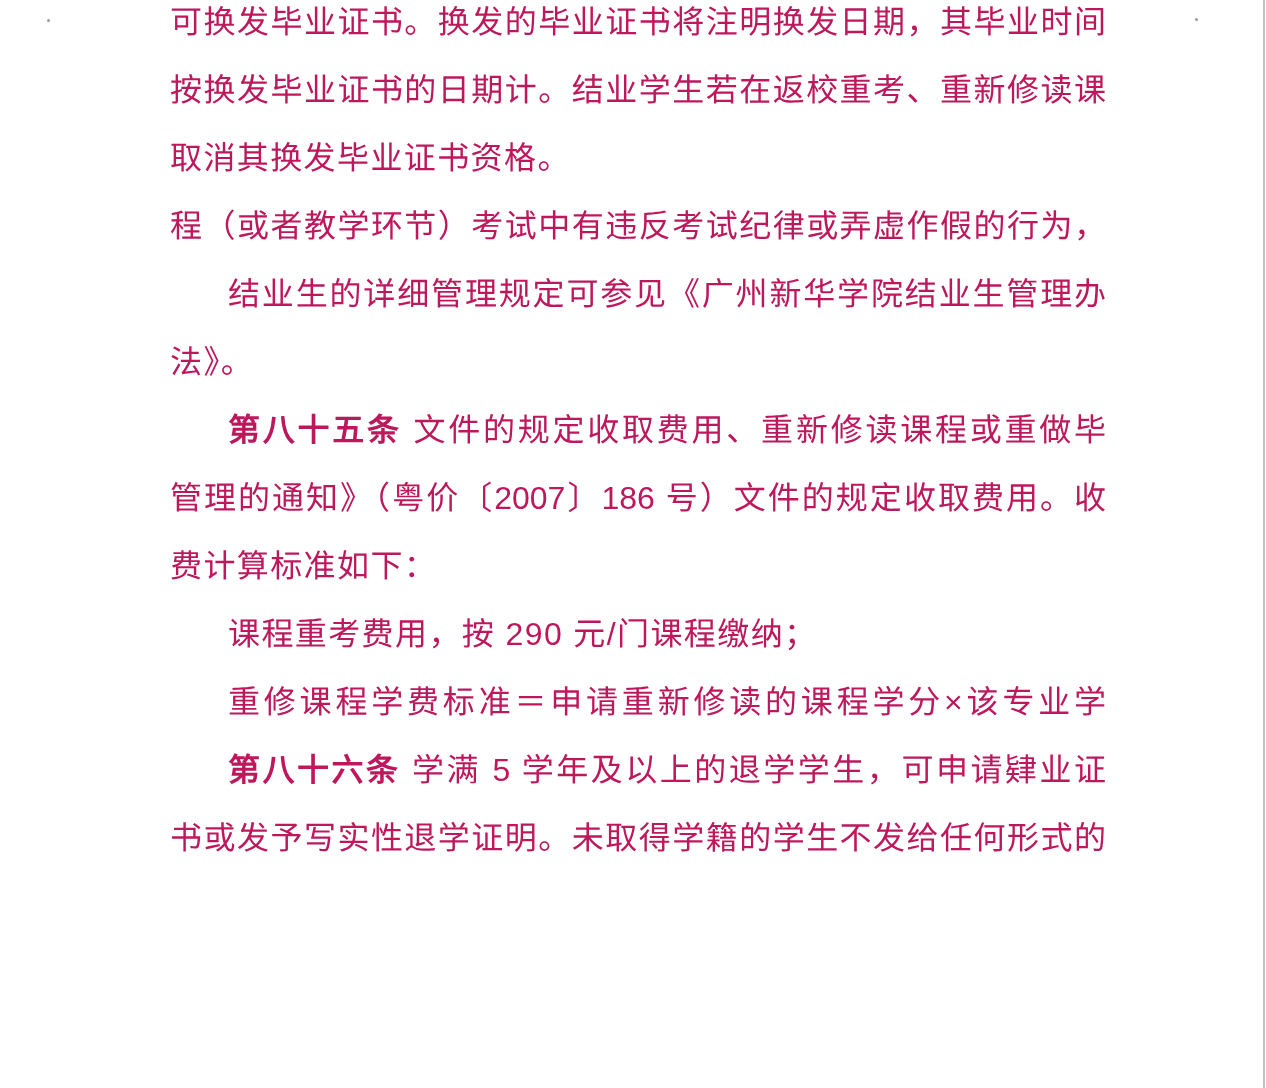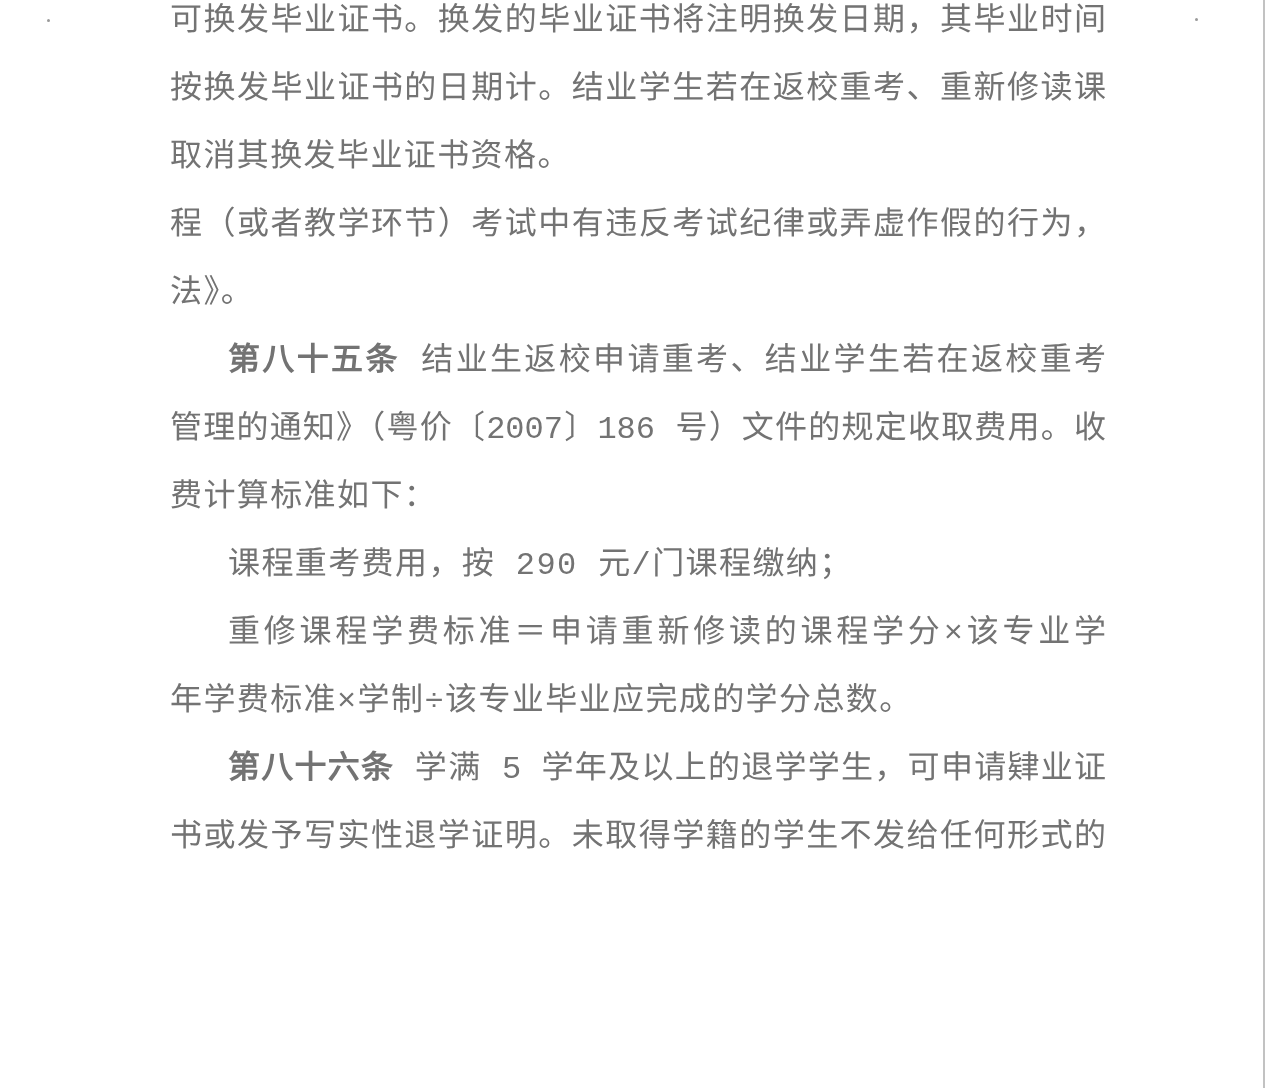--- a/index.html
+++ b/index.html
@@ -15,8 +15,8 @@
     width: 1266px;
     height: 1088px;
     background: #ffffff;
-    color: #737373;
-    font-family: Liberation Mono, monospace;
+    color: #be185d;
+    font-family: Liberation Sans, sans-serif;
     overflow: hidden;
   }
   .text-block {

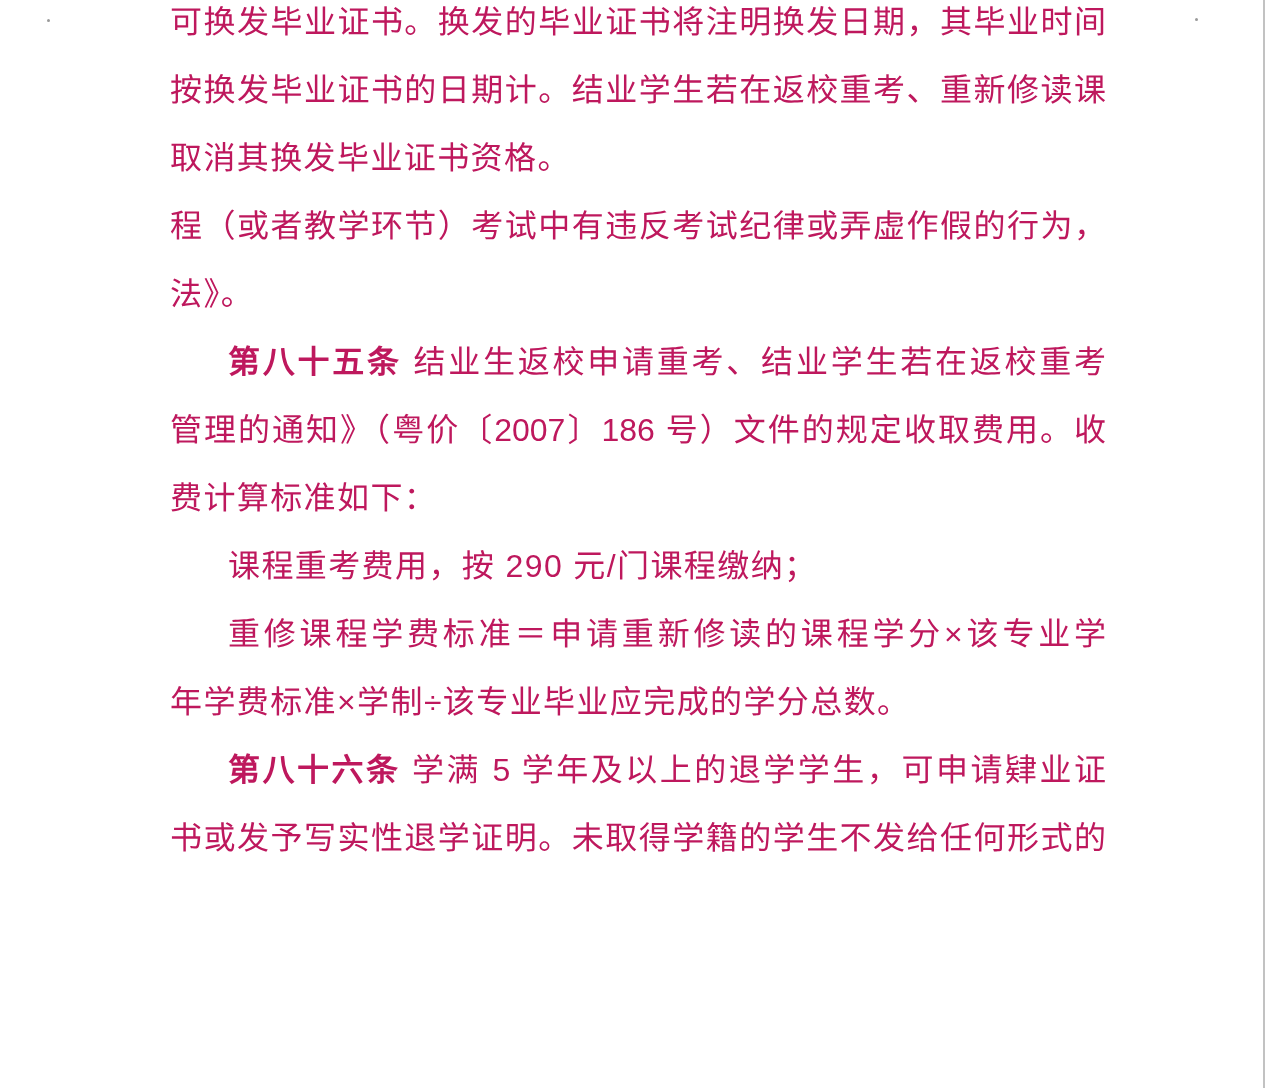--- a/index.html
+++ b/index.html
@@ -76,6 +76,7 @@
     <div class="ln just"><span>按换发毕业证书的日期计。结业学生若在返校重考、重新修读课</span></div>
     <div class="ln"><span>取消其换发毕业证书资格。</span></div>
     <div class="ln just"><span>程（或者教学环节）考试中有违反考试纪律或弄虚作假的行为，</span></div>
+    <div class="ln just ind"><span>结业生的详细管理规定可参见《广州新华学院结业生管理办</span></div>
     <div class="ln"><span>法》。</span></div>
     <div class="ln just ind"><b class="art">第八十五条</b><span> 结业生返校申请重考、结业学生若在返校重考</span></div>
     <div class="ln just"><span>管理的通知》（粤价〔2007〕186 号）文件的规定收取费用。收</span></div>

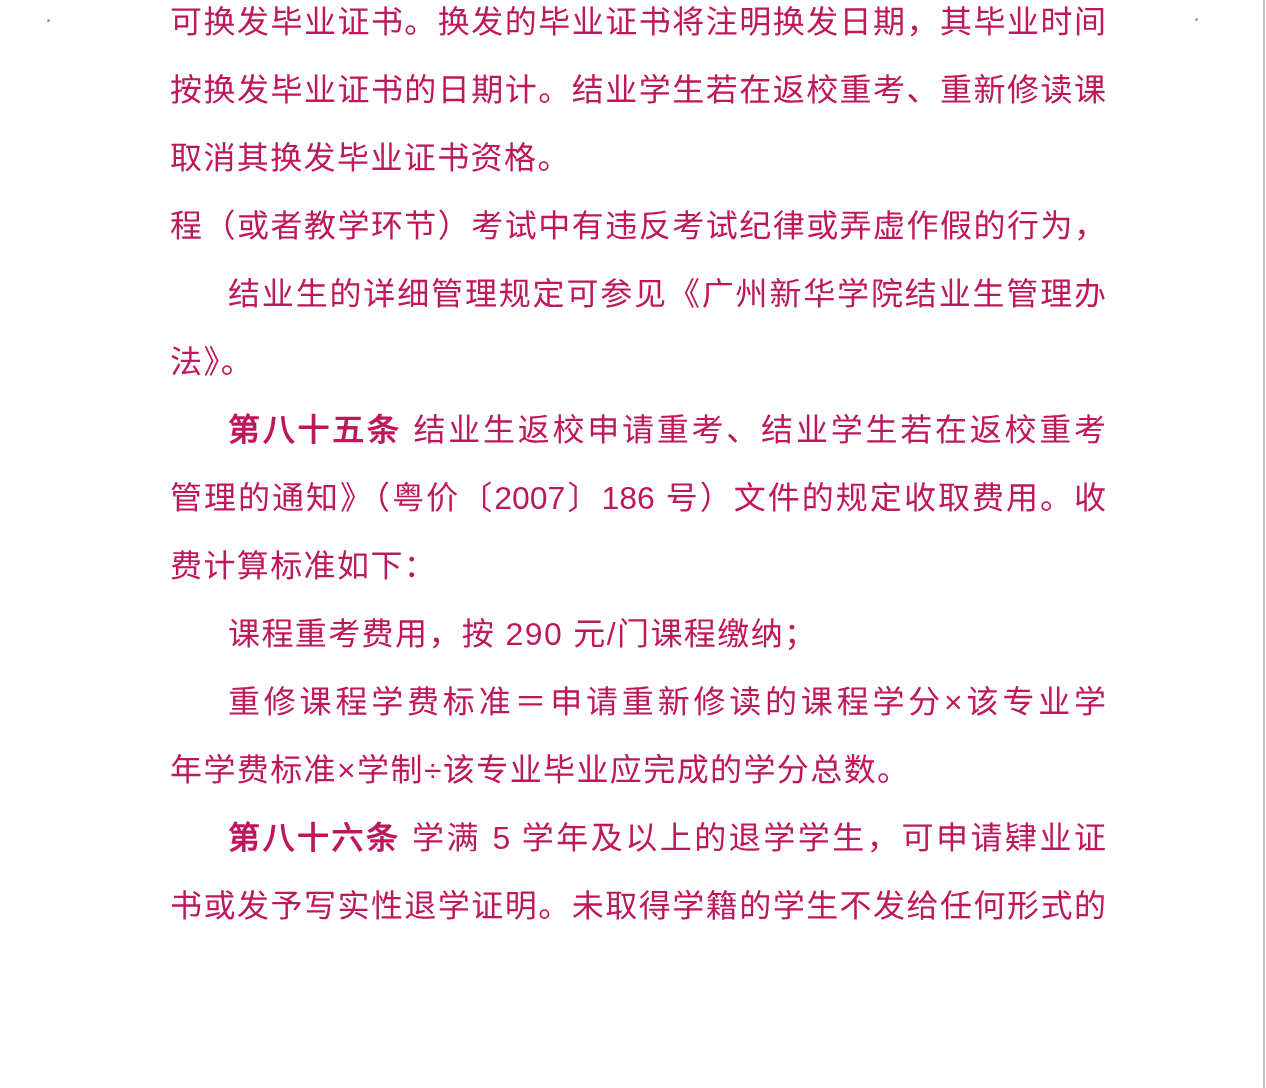--- a/index.html
+++ b/index.html
@@ -78,7 +78,7 @@
     <div class="ln just"><span>程（或者教学环节）考试中有违反考试纪律或弄虚作假的行为，</span></div>
     <div class="ln just ind"><span>结业生的详细管理规定可参见《广州新华学院结业生管理办</span></div>
     <div class="ln"><span>法》。</span></div>
-    <div class="ln just ind"><b class="art">第八十五条</b><span> 结业生返校申请重考、结业学生若在返校重考</span></div>
+    <div class="ln just ind"><b class="art">第八十五条</b><span> 文件的规定收取费用、重新修读课程或重做毕</span></div>
     <div class="ln just"><span>管理的通知》（粤价〔2007〕186 号）文件的规定收取费用。收</span></div>
     <div class="ln"><span>费计算标准如下：</span></div>
     <div class="ln ind"><span>课程重考费用，按 290 元/门课程缴纳；</span></div>

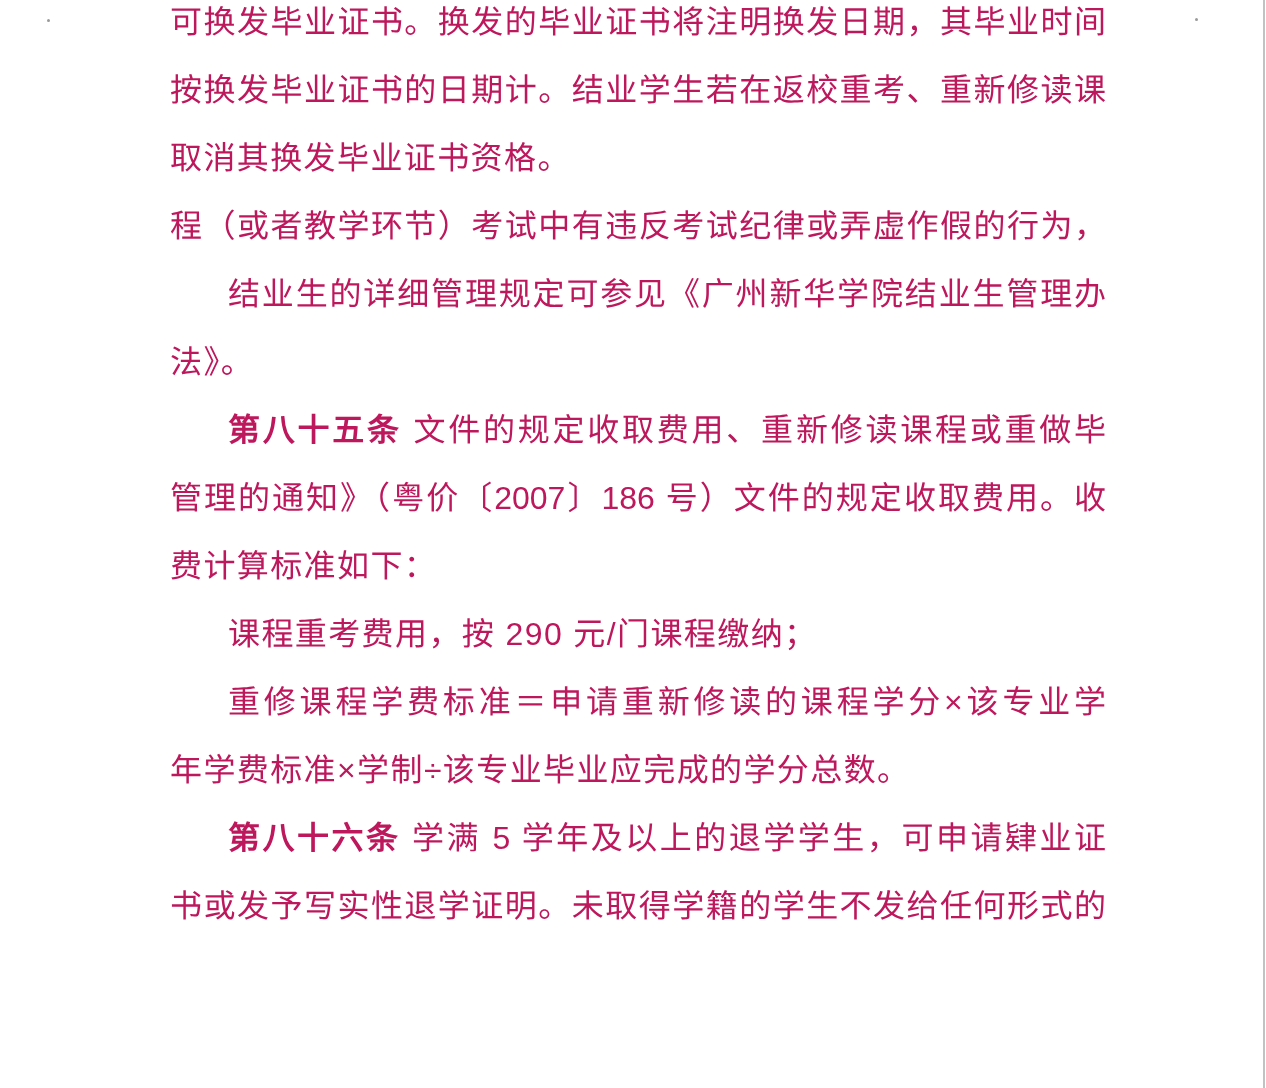--- a/index.html
+++ b/index.html
@@ -83,7 +83,6 @@
     <div class="ln"><span>费计算标准如下：</span></div>
     <div class="ln ind"><span>课程重考费用，按 290 元/门课程缴纳；</span></div>
     <div class="ln just ind"><span>重修课程学费标准＝申请重新修读的课程学分×该专业学</span></div>
-    <div class="ln"><span>年学费标准×学制÷该专业毕业应完成的学分总数。</span></div>
     <div class="ln just ind"><b class="art">第八十六条</b><span> 学满 5 学年及以上的退学学生，可申请肄业证</span></div>
     <div class="ln just"><span>书或发予写实性退学证明。未取得学籍的学生不发给任何形式的</span></div>
   </div>

